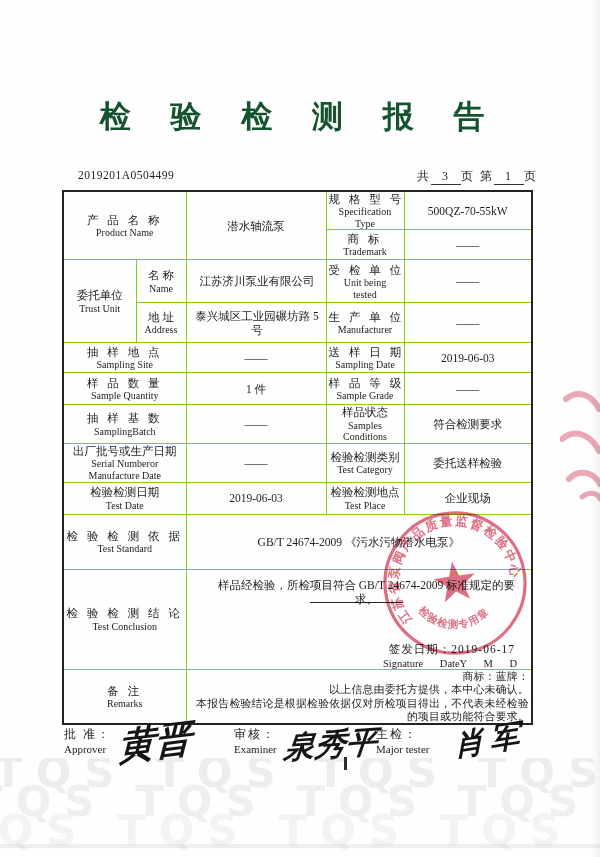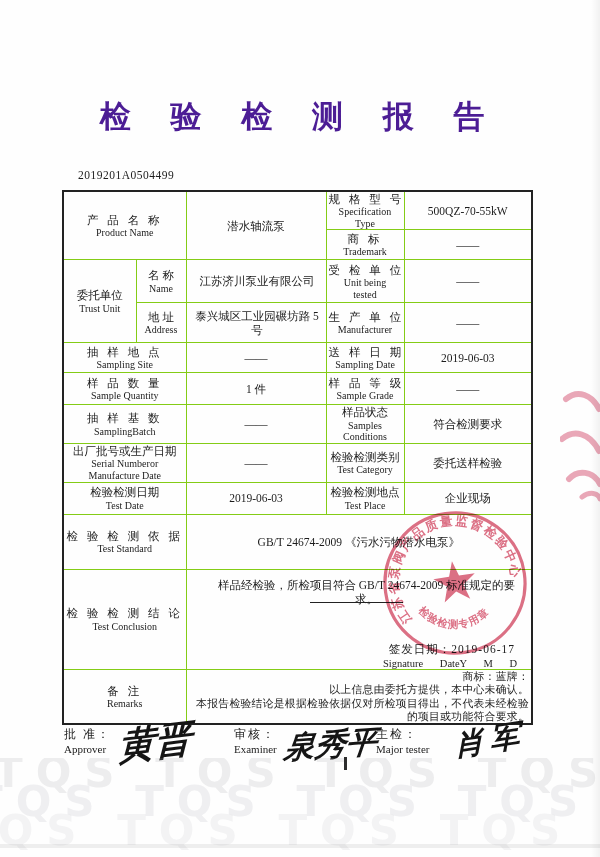--- a/index.html
+++ b/index.html
@@ -13,7 +13,7 @@
        background:rgba(120,120,120,0.12);}
   
   .title-zh{position:absolute;left:0;top:96px;width:100%;text-align:center;
-       font-size:31px;font-weight:bold;letter-spacing:16px;color:#4c1d95;}
+       font-size:31px;font-weight:bold;letter-spacing:16px;color:#14532d;}
   .title-en{position:absolute;left:0;top:132px;width:100%;text-align:center;
        font-size:21px;font-weight:bold;word-spacing:52px;color:#111;}
   .report-no{position:absolute;left:78px;top:169px;font-size:11.5px;letter-spacing:.5px;}

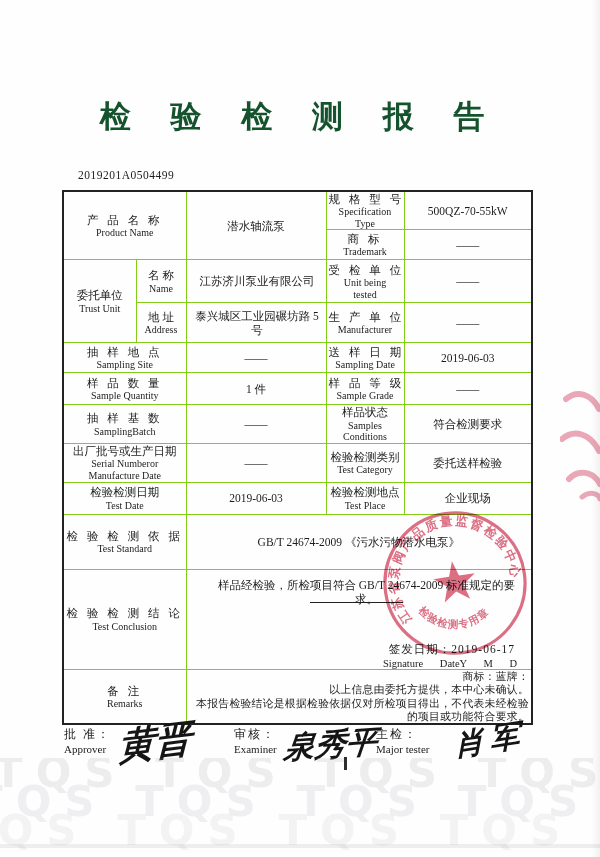--- a/index.html
+++ b/index.html
@@ -78,6 +78,7 @@
   <div class="title-zh">检 验 检 测 报 告</div>
 
   <div class="report-no">2019201A0504499</div>
+  <div class="pagination"><span>共</span><span class="num">3</span><span>页</span> <span>第</span><span class="num">1</span><span>页</span></div>
 
   <table class="report">
     <colgroup>

